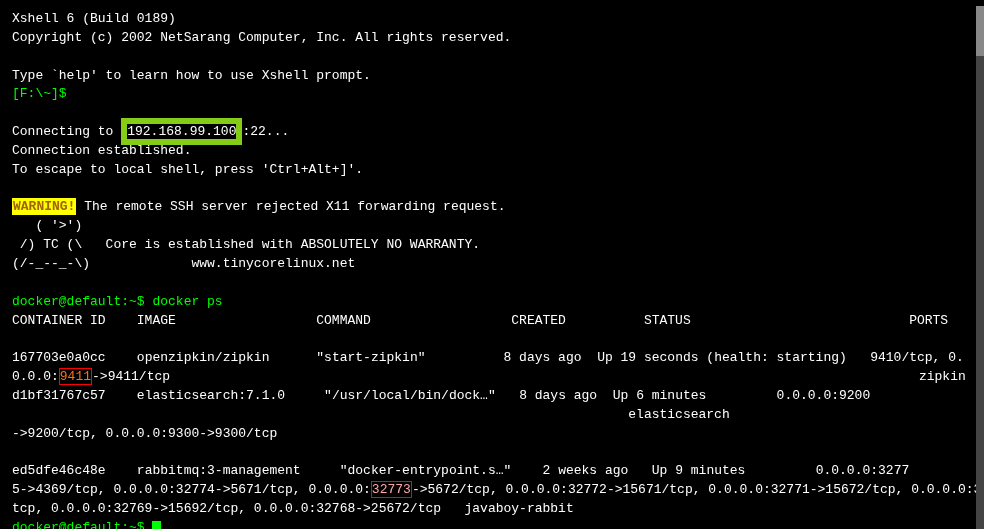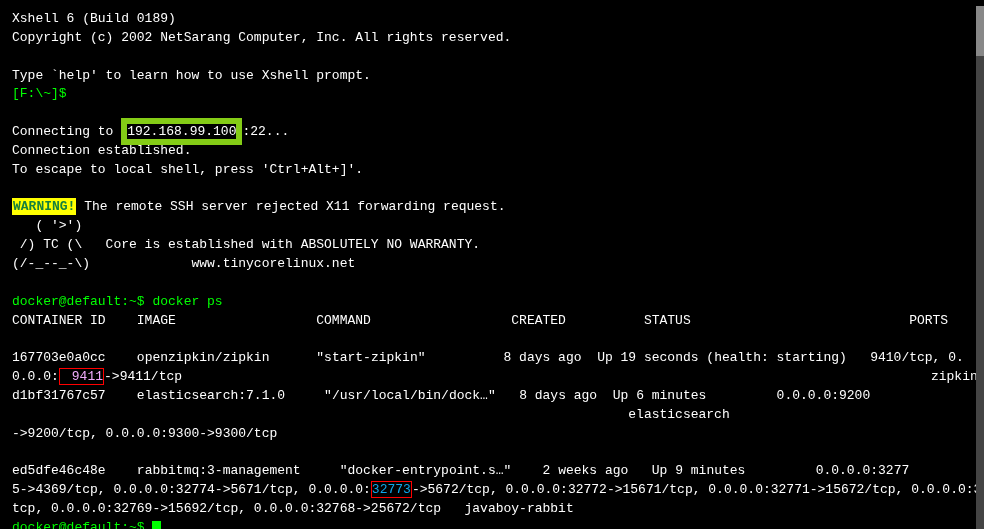--- a/index.html
+++ b/index.html
@@ -19,7 +19,7 @@
     .warning-box {
       border: 1px solid #ffff00;
       background: #ffff00;
-      color: #15803d;
+      color: #a16207;
       display: inline;
       font-weight: bold;
     }

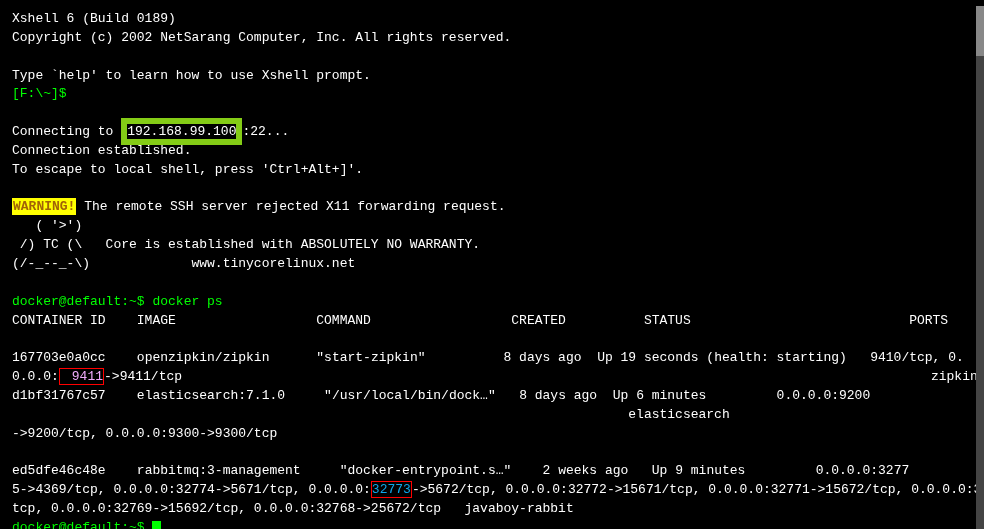--- a/index.html
+++ b/index.html
@@ -66,7 +66,7 @@
 <span class="white">CONTAINER ID    IMAGE                  COMMAND                  <span style="color:#fff;margin-top:19px;">CREATED</span>          STATUS                            PORTS                                                                                                                                                  NAMES</span>
 
 <span class="white"><span>167703e0a0cc</span>    <span>openzipkin/zipkin</span>      <span>"start-zipkin"</span>          <span>8 days ago</span>  <span>Up 19 seconds (health: starting)</span>   <span>9410/tcp, 0.</span></span>
-<span class="white">0.0.0:<span style="border:1px solid #ff0000; color:#f0abfc;padding-left:12px;">9411</span><span>-&gt;9411/tcp</span><span>                                                                                                zipkin</span></span>
+<span class="white">0.0.0:<span style="border:1px solid #ff0000; color:#f97316;">9411</span><span>-&gt;9411/tcp</span><span>                                                                                                zipkin</span></span>
 <span class="white"><span>d1bf31767c57</span>    <span>elasticsearch:7.1.0</span>     <span>"/usr/local/bin/dock…"</span>   <span>8 days ago</span>  <span>Up 6 minutes</span>         <span>0.0.0.0:9200</span></span>
 <span class="white"><span>                                                                               elasticsearch</span></span>
 <span class="white"><span>-&gt;9200/tcp, 0.0.0.0:9300-&gt;9300/tcp</span></span>

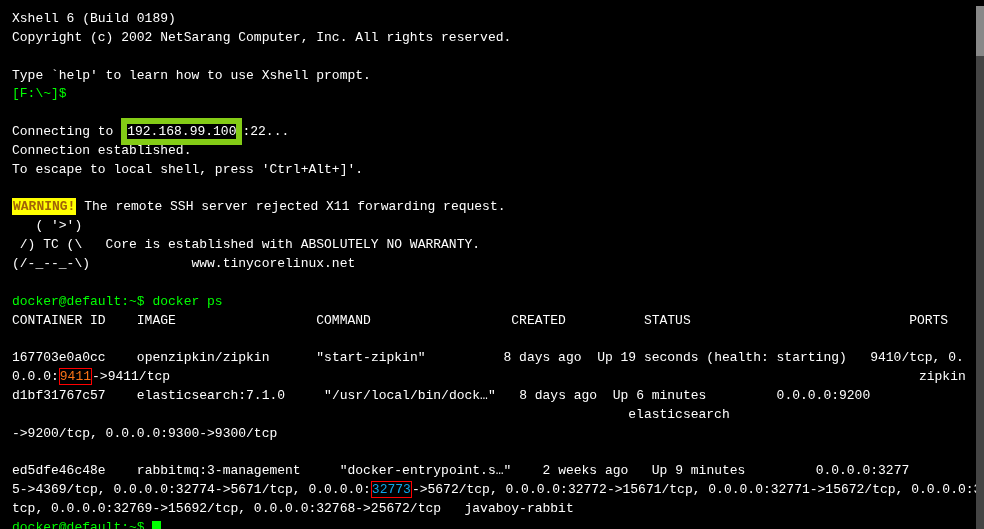--- a/index.html
+++ b/index.html
@@ -72,7 +72,7 @@
 <span class="white"><span>-&gt;9200/tcp, 0.0.0.0:9300-&gt;9300/tcp</span></span>
 
 <span class="white"><span>ed5dfe46c48e</span>    <span>rabbitmq:3-management</span>     <span>"docker-entrypoint.s…"</span>    <span>2 weeks ago</span>   <span>Up 9 minutes</span>         <span>0.0.0.0:3277</span></span>
-<span class="white"><span>5-&gt;4369/tcp, 0.0.0.0:32774-&gt;5671/tcp, 0.0.0.0:</span><span style="border:1px solid #ff0000; color:#0ea5e9;">32773</span><span>-&gt;5672/tcp, 0.0.0.0:32772-&gt;15671/tcp, 0.0.0.0:32771-&gt;15672/tcp, 0.0.0.0:32770-&gt;15691/</span></span>
+<span class="white"><span>5-&gt;4369/tcp, 0.0.0.0:32774-&gt;5671/tcp, 0.0.0.0:</span><span style="border:1px solid #ff0000; color:#fca5a5;">32773</span><span>-&gt;5672/tcp, 0.0.0.0:32772-&gt;15671/tcp, 0.0.0.0:32771-&gt;15672/tcp, 0.0.0.0:32770-&gt;15691/</span></span>
 <span class="white"><span>tcp, 0.0.0.0:32769-&gt;15692/tcp, 0.0.0.0:32768-&gt;25672/tcp</span>   <span>javaboy-rabbit</span></span>
 <span class="green">docker@default:~$ </span><span class="cursor"> </span></pre>
   </div>

